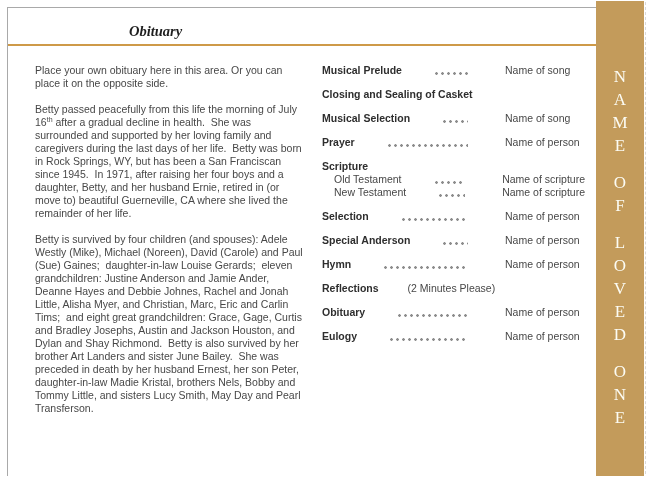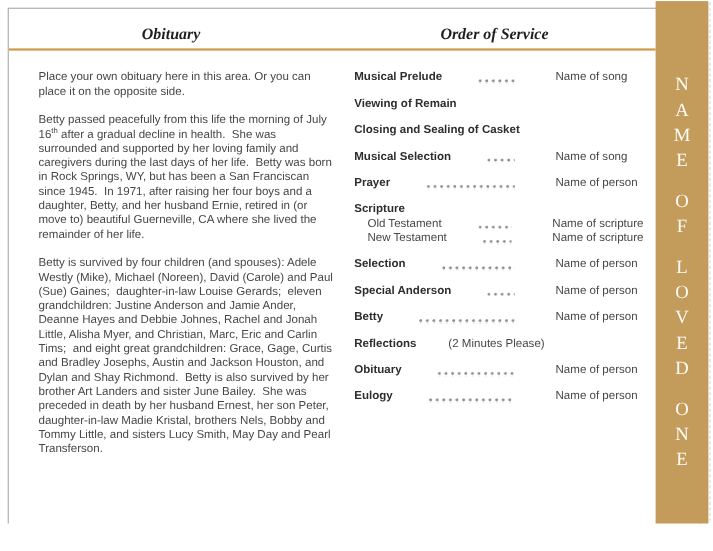--- a/index.html
+++ b/index.html
@@ -72,7 +72,6 @@
   <div class="marquee-right"></div>
 
   <div class="hdr hdr-left">Obituary</div>
-  <div class="hdr hdr-right">Order of Service</div>
   <div class="gold-line"></div>
 
   <div class="obituary">

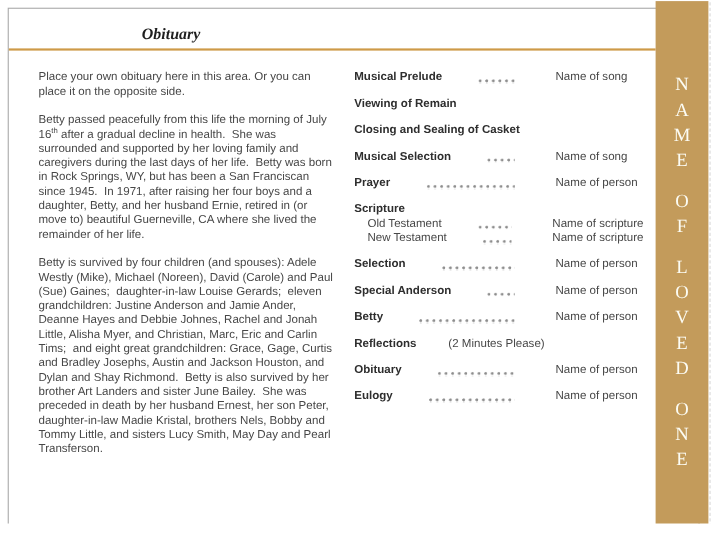--- a/index.html
+++ b/index.html
@@ -89,9 +89,6 @@
     </div>
 
 
-    <div class="svc-row">
-      <span class="svc-label">Viewing of Remain</span>
-    </div>
 
     <div class="svc-row">
       <span class="svc-label">Closing and Sealing of Casket</span>

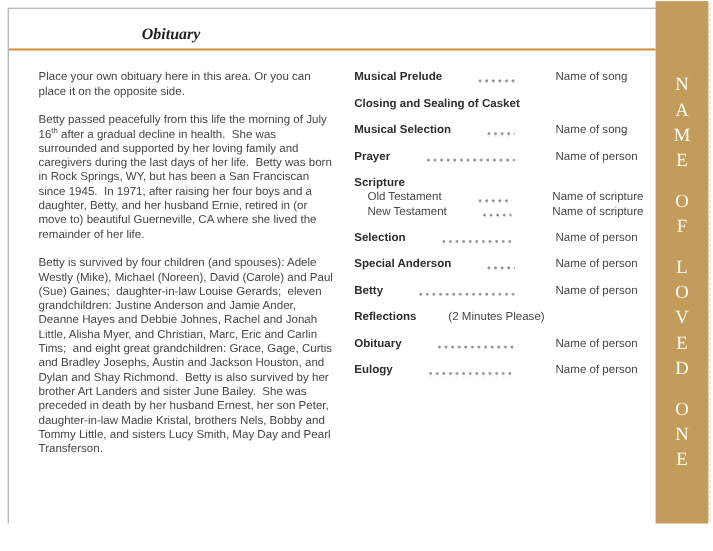--- a/index.html
+++ b/index.html
@@ -133,7 +133,7 @@
     </div>
 
     <div class="svc-row">
-      <span class="svc-label">Betty</span>
+      <span class="svc-label">Hymn</span>
       <span class="svc-dots"></span>
       <span class="svc-value">Name of person</span>
     </div>

